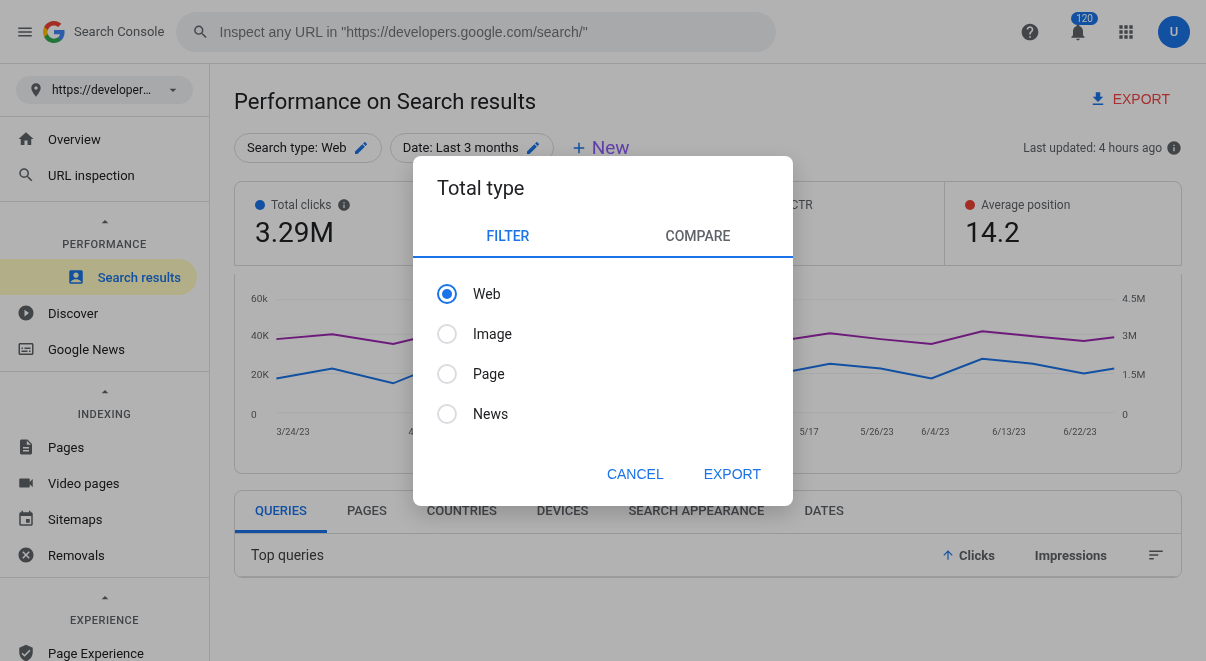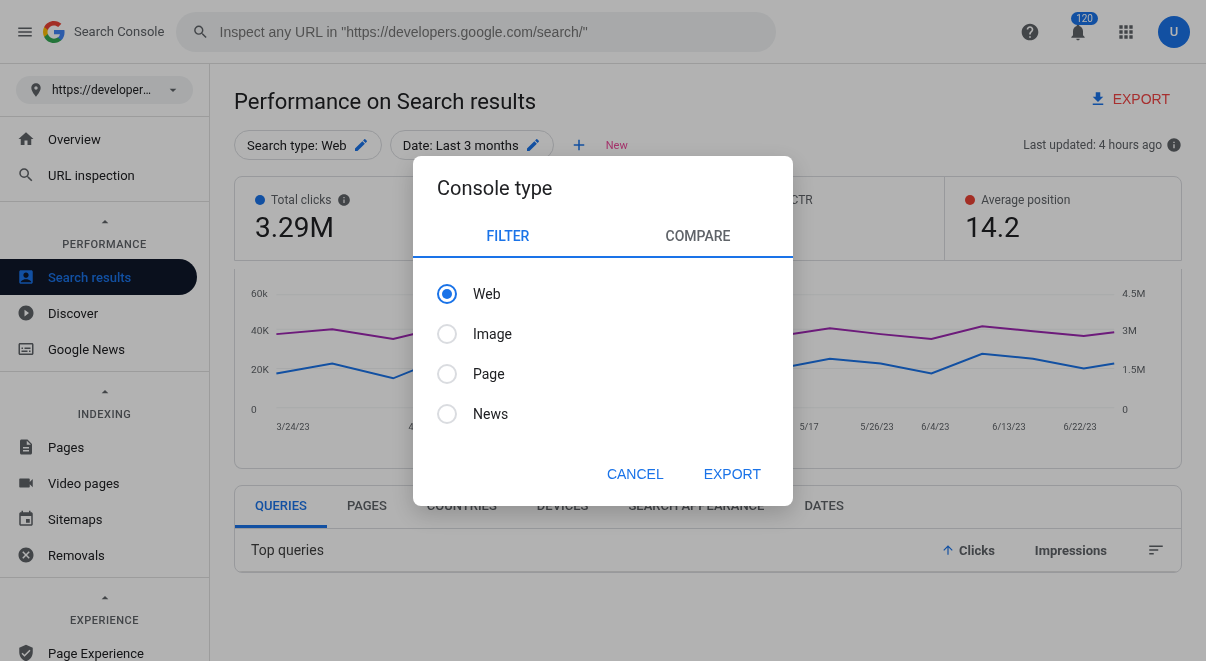--- a/index.html
+++ b/index.html
@@ -36,7 +36,7 @@
     .filter-bar { display: flex; align-items: center; gap: 8px; margin-bottom: 16px; }
     .filter-chip { display: flex; align-items: center; gap: 6px; border: 1px solid #dadce0; border-radius: 16px; padding: 6px 12px; font-size: 13px; cursor: pointer; background: #fff; color: #202124; }
     .filter-chip .edit-icon { color: #1a73e8; font-size: 16px; }
-    .filter-new-btn { display: flex; align-items: center; gap: 18px; color: #ec4899; font-size: 11px; cursor: pointer; padding: 6px 8px; }
+    .filter-new-btn { display: flex; align-items: center; gap: 4px; color: #8b5cf6; font-size: 19px; cursor: pointer; padding: 6px 8px; }
     .last-updated { margin-left: auto; font-size: 12px; color: #5f6368; display: flex; align-items: center; gap: 4px; }
 
     

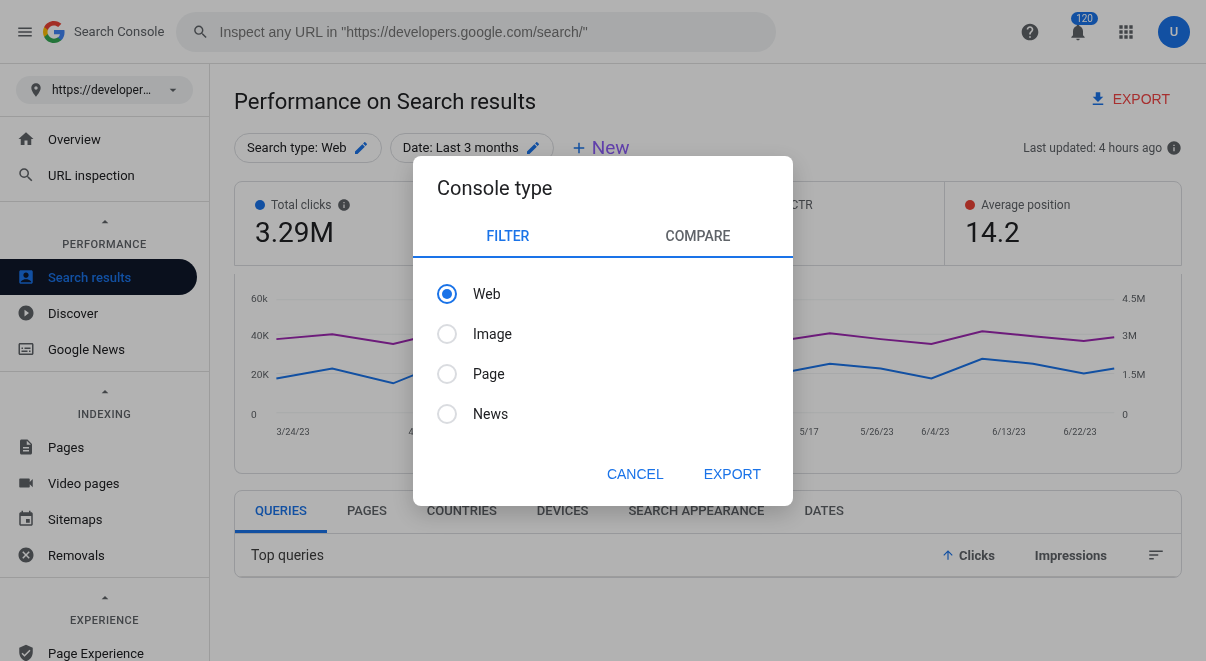--- a/index.html
+++ b/index.html
@@ -412,7 +412,7 @@
 
 <div class="dialog-overlay">
   <div class="dialog">
-    <div class="dialog-title">Console type</div>
+    <div class="dialog-title">Total type</div>
     <div class="dialog-tabs">
       <div class="dialog-tab active">FILTER</div>
       <div class="dialog-tab">COMPARE</div>

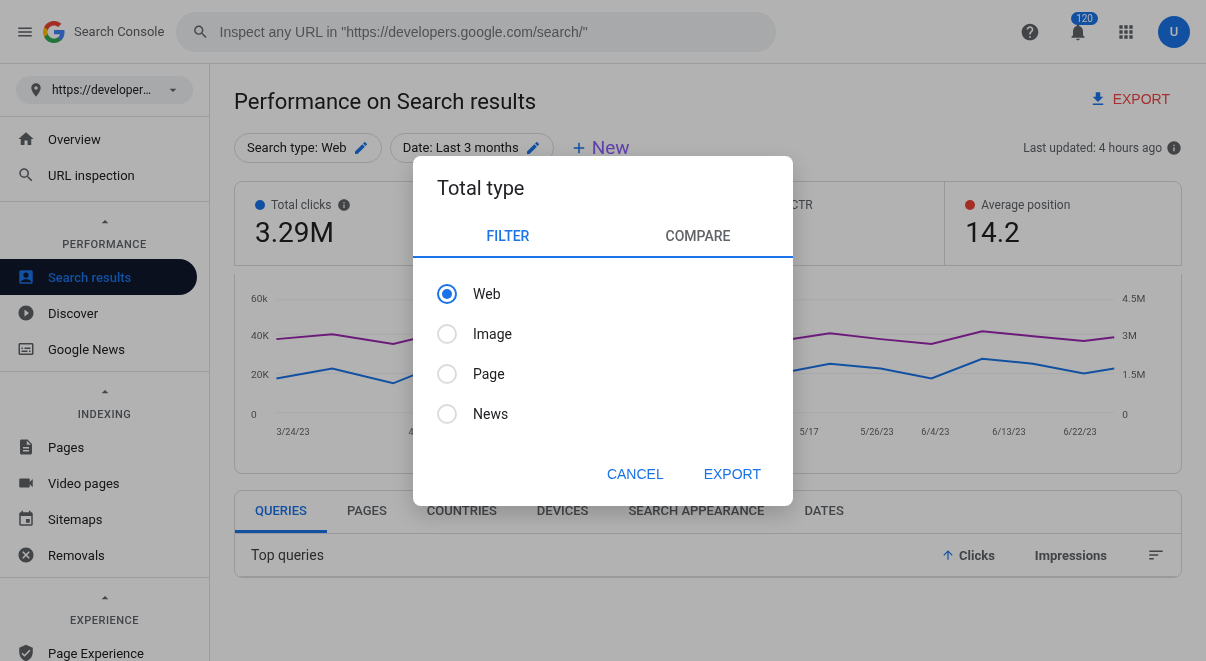--- a/index.html
+++ b/index.html
@@ -22,7 +22,7 @@
     .sidebar { width: 210px; min-width: 210px; border-right: 1px solid #e0e0e0; overflow-y: auto; padding-bottom: 16px; }
     .sidebar-section { padding: 4px 0; }
     .sidebar-item { display: flex; align-items: center; gap: 12px; padding: 8px 16px; cursor: pointer; border-radius: 0 24px 24px 0; margin-right: 12px; font-size: 13px; color: #202124; }
-    .sidebar-item.active { background: #0f172a; color: #1a73e8; font-weight: 500; }
+    .sidebar-item.active { background: #fef9c3; color: #1a73e8; font-weight: 500; justify-content: flex-end; }
     .sidebar-item .icon { width: 20px; height: 20px; display: flex; align-items: center; justify-content: center; flex-shrink: 0; font-size: 16px; }
     .sidebar-section-header { display: flex; align-items: center; gap: 8px; padding: 8px 16px; font-size: 11px; font-weight: 500; color: #5f6368; text-transform: uppercase; letter-spacing: 0.5px; cursor: pointer; flex-direction: column; }
     .sidebar-divider { height: 1px; background: #e0e0e0; margin: 4px 0; }

